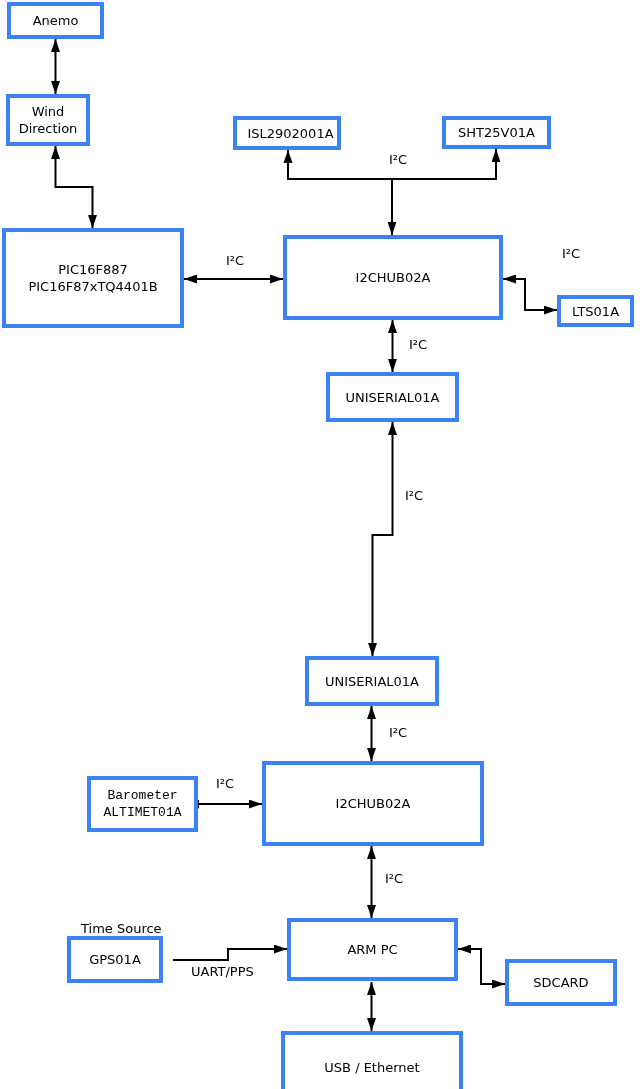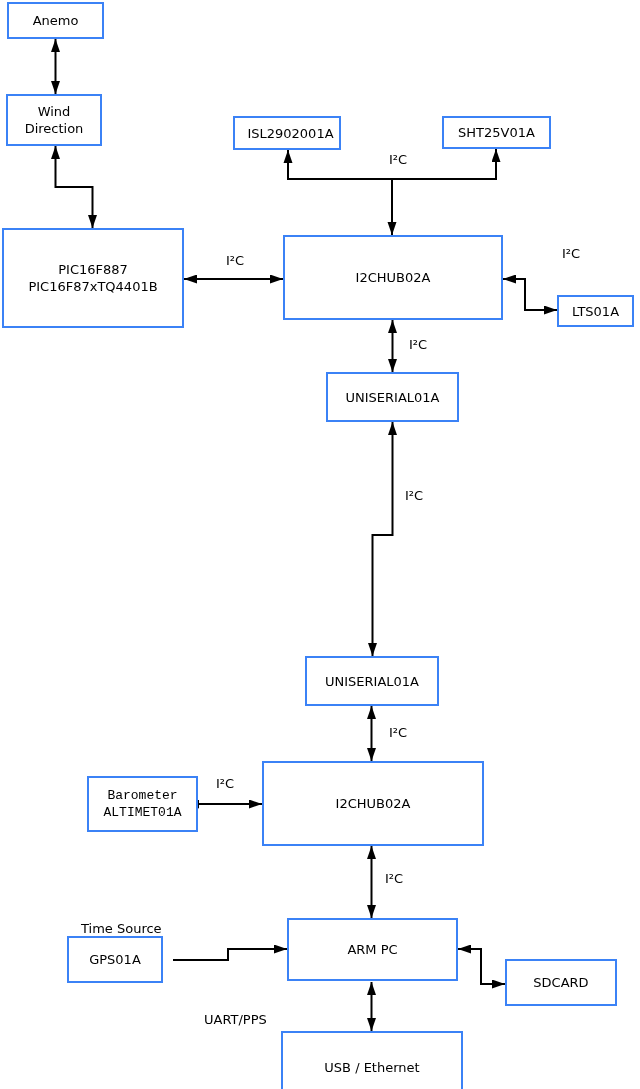--- a/index.html
+++ b/index.html
@@ -15,7 +15,7 @@
   .node {
     position: absolute;
     box-sizing: border-box;
-    border: 2px solid #3b82f6;
+    border: 4px solid #3b82f6;
     background: #ffffff;
     display: flex;
     align-items: center;

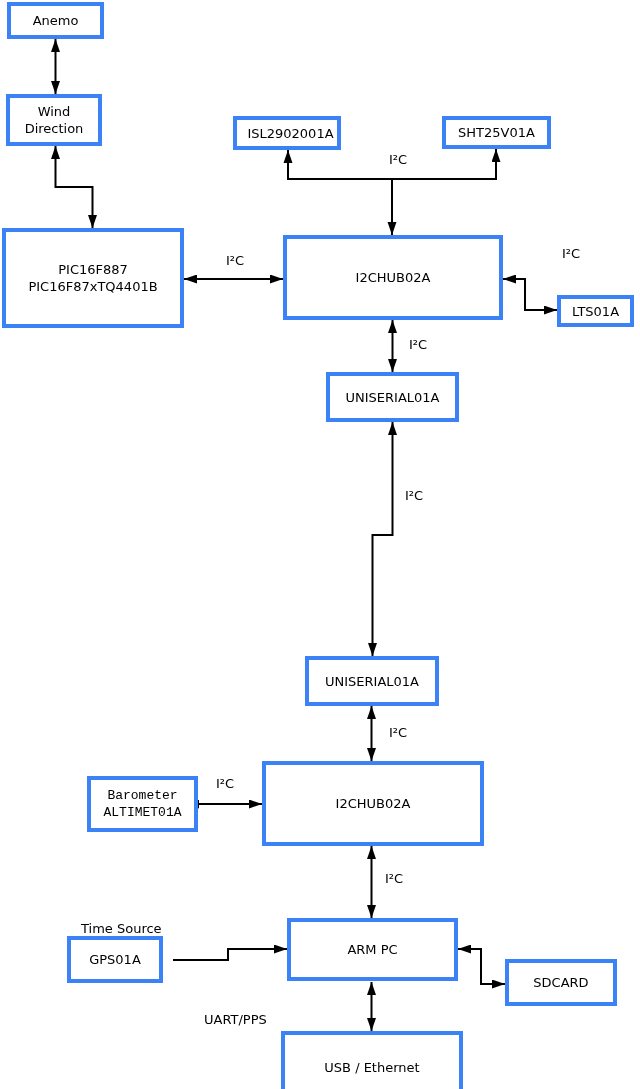--- a/index.html
+++ b/index.html
@@ -79,7 +79,7 @@
 
   <div class="node" style="left:7px; top:2px; width:97px; height:37px;">Anemo</div>
 
-  <div class="node" style="left:6px; top:94px; width:96px; height:52px;">Wind
+  <div class="node" style="left:6px; top:94px; width:84px; height:52px;">Wind
 Direction</div>
 
   <div class="node" style="left:2px; top:228px; width:182px; height:100px;">PIC16F887

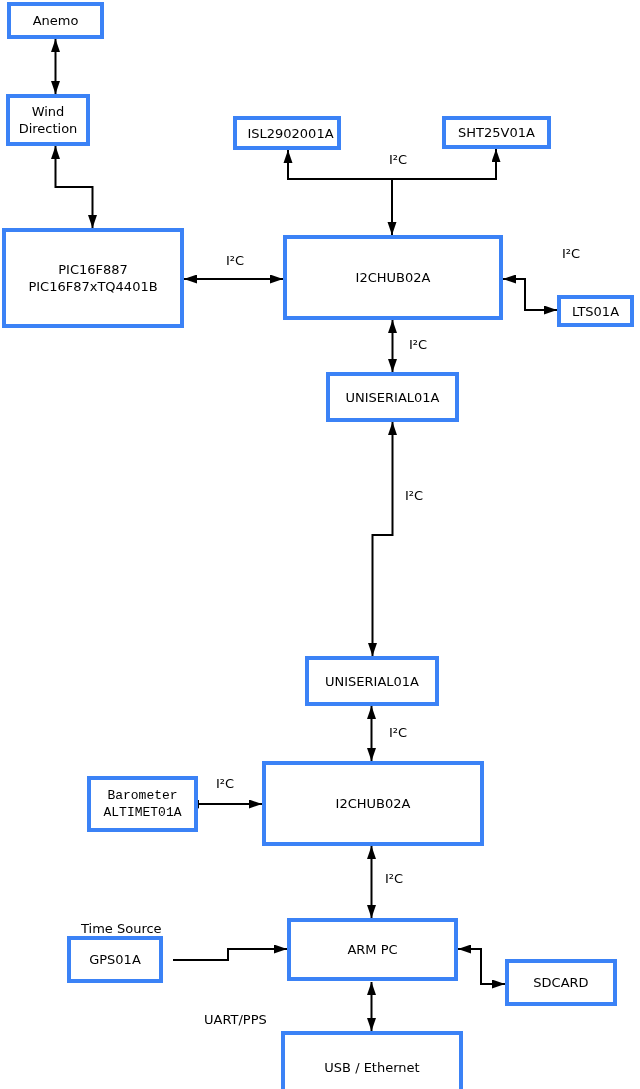--- a/index.html
+++ b/index.html
@@ -128,7 +128,7 @@
 
   <div class="edge-label" style="left:81px; top:909px;margin-top:12px;">Time Source</div>
 
-  <div class="edge-label" style="left:191px; top:1012px;margin-left:13px;">UART/PPS</div>
+  <div class="edge-label" style="left:191px; top:964px;">UART/PPS</div>
 
 </div>
 

